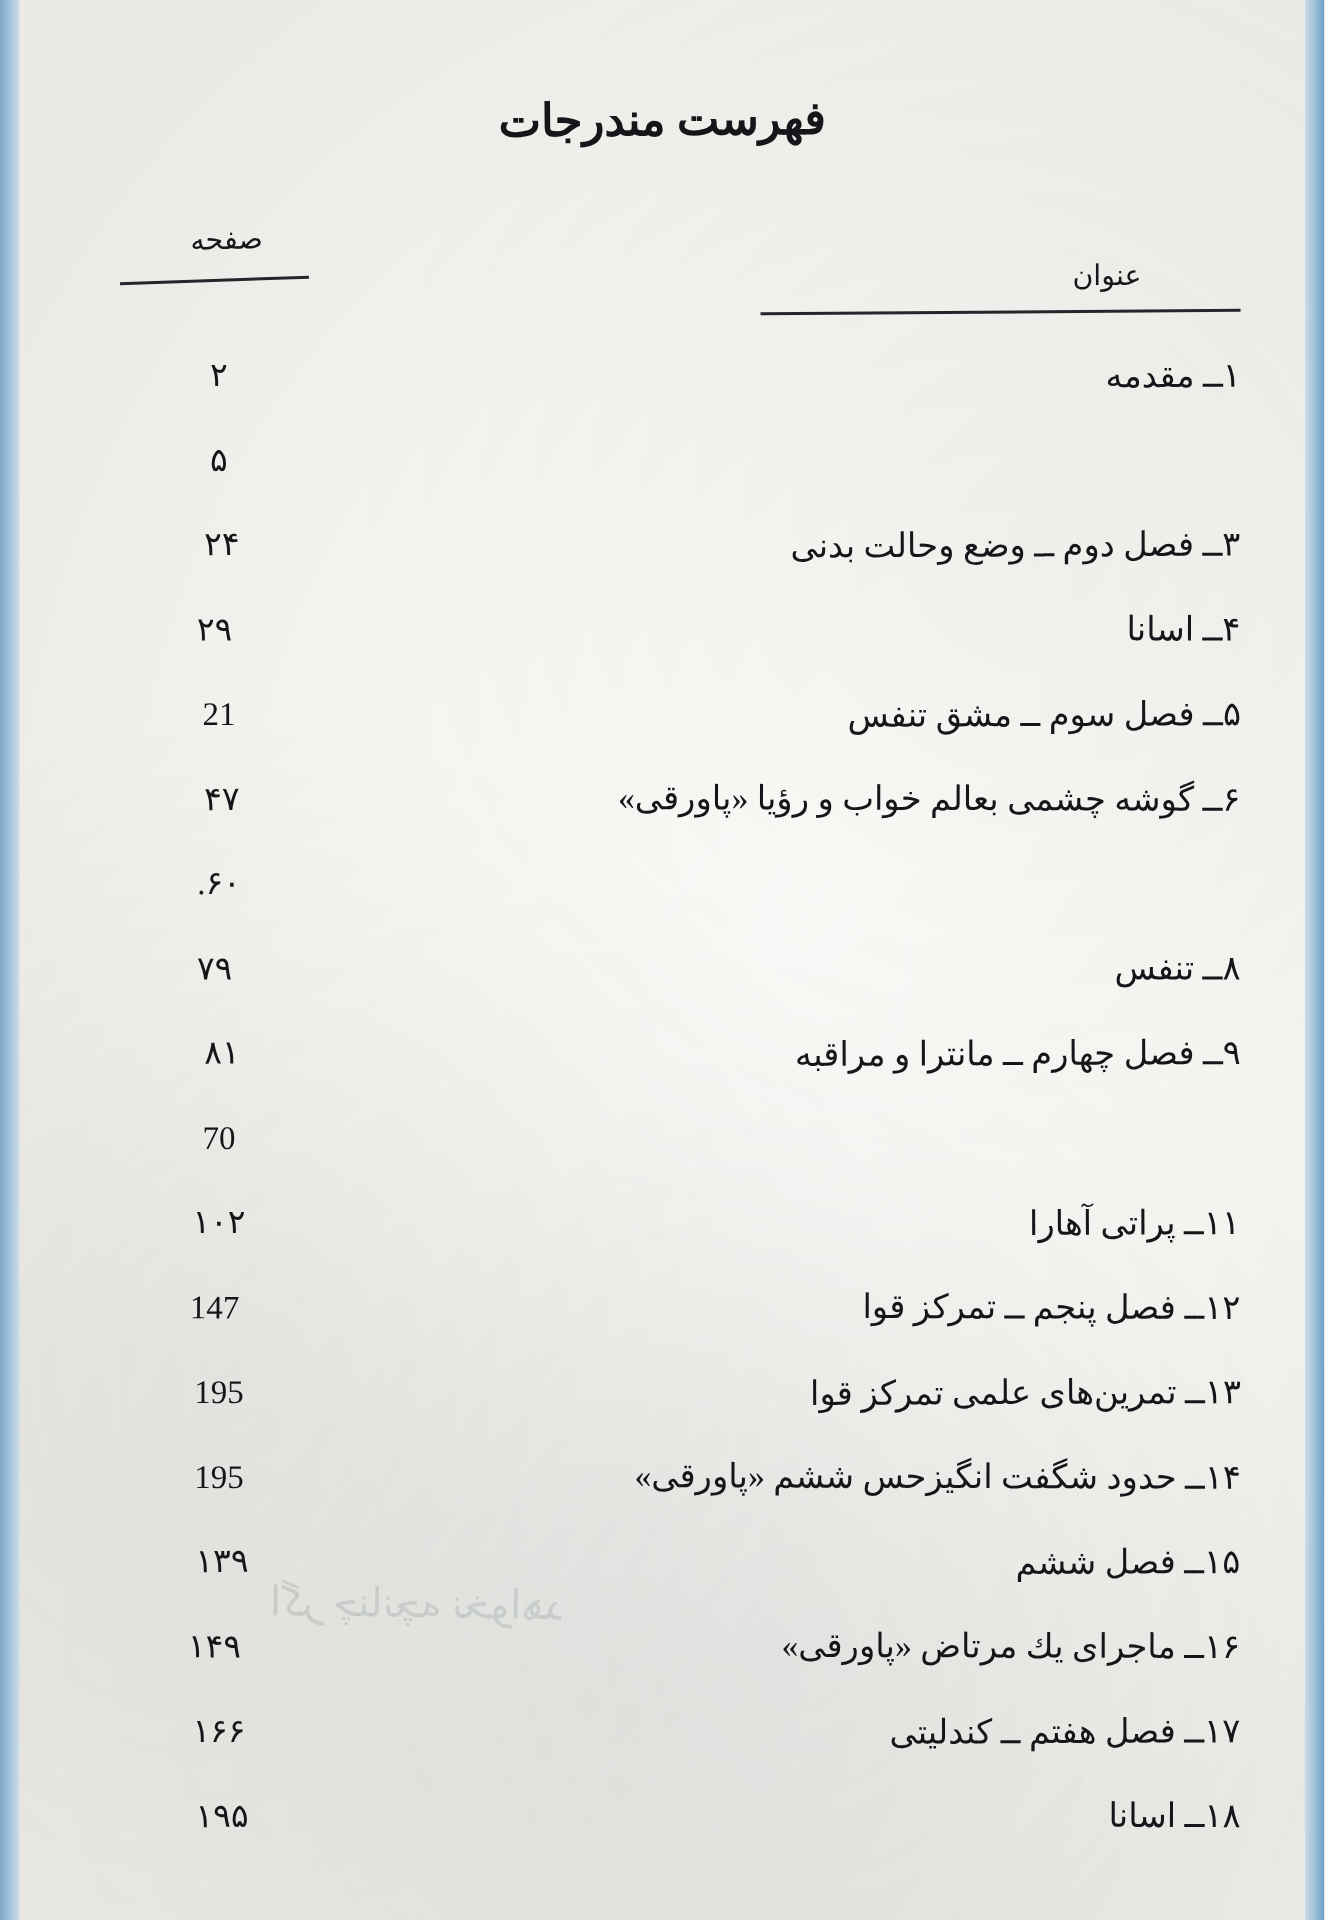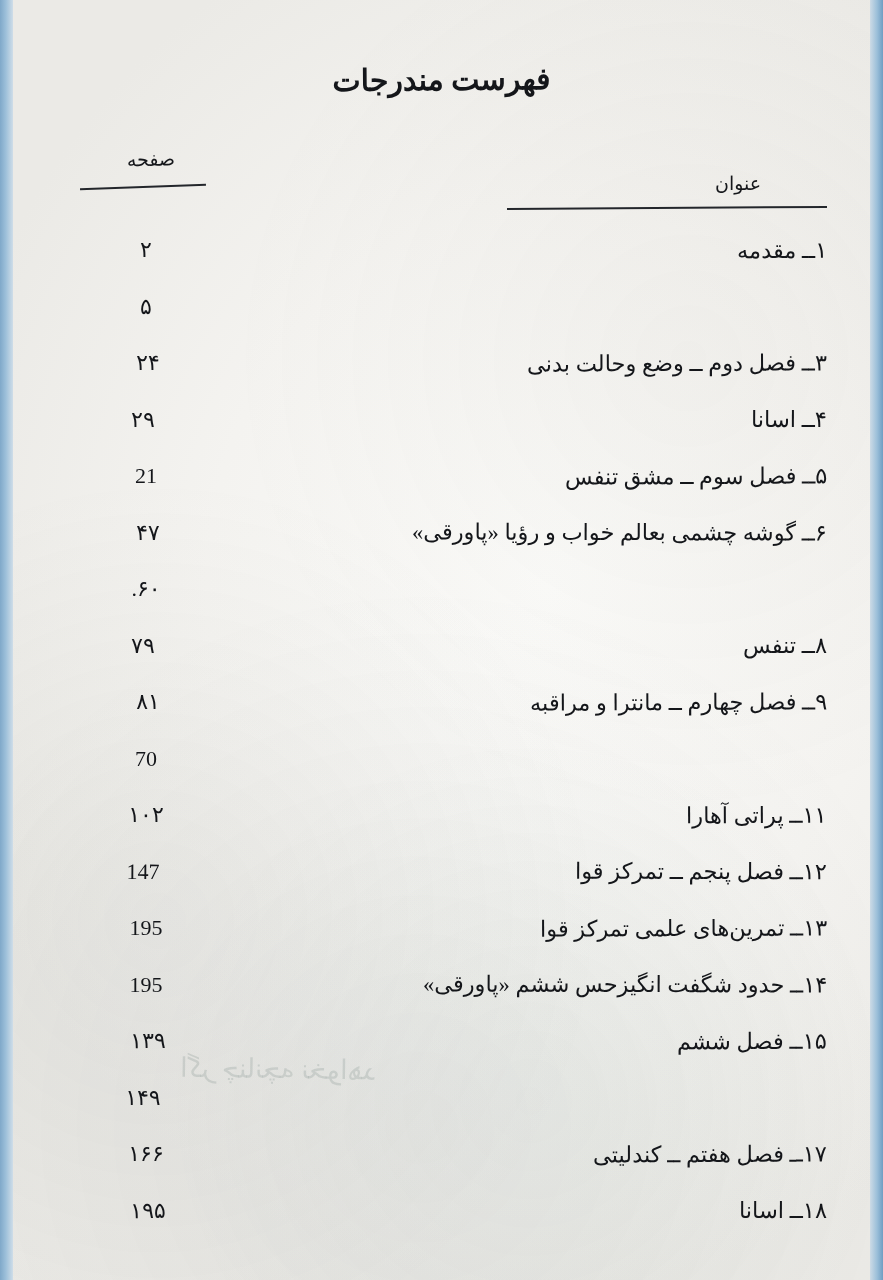--- a/index.html
+++ b/index.html
@@ -219,6 +219,7 @@
         <span class="entry-page">۱۳۹</span>
       </div>
       <div class="toc-row">
+        <span class="entry-title">۱۶ــ ماجرای یك مرتاض «پاورقی»</span>
         <span class="entry-page">۱۴۹</span>
       </div>
       <div class="toc-row">

